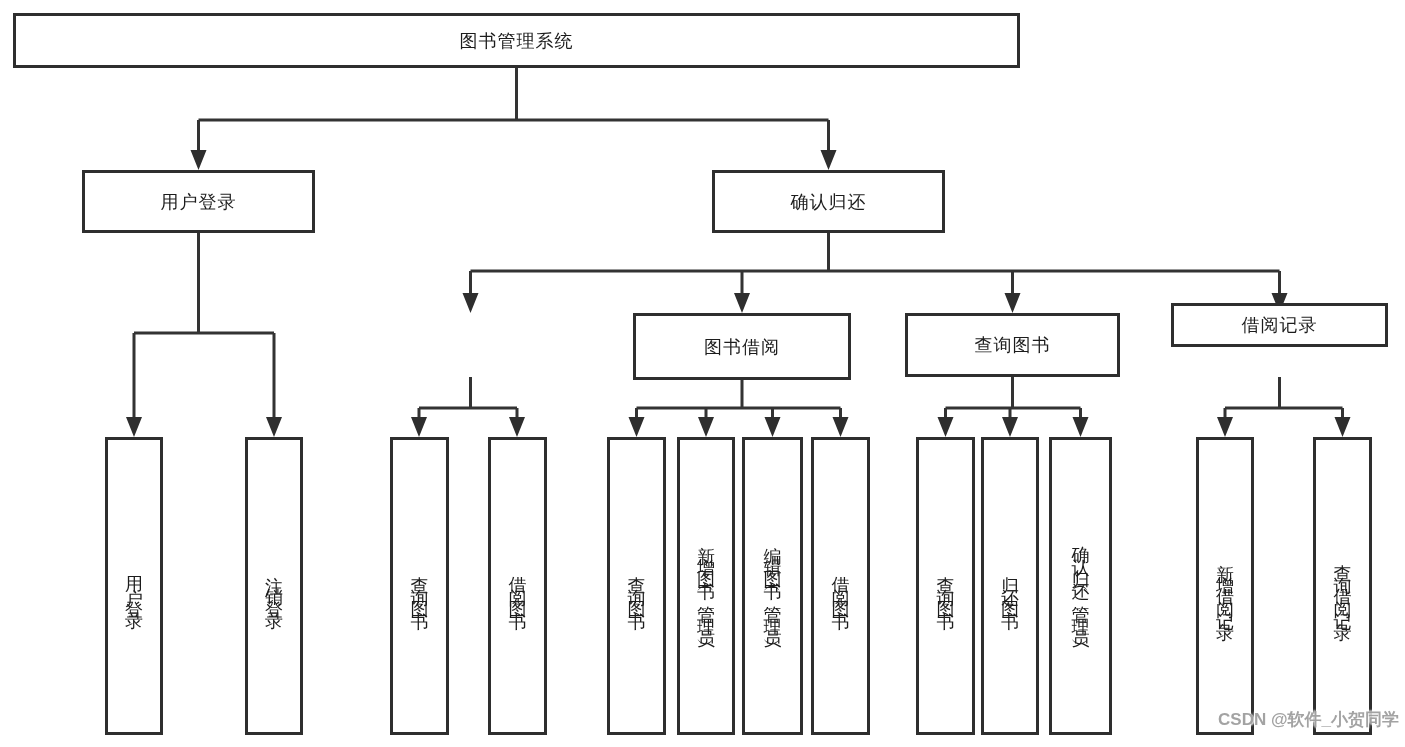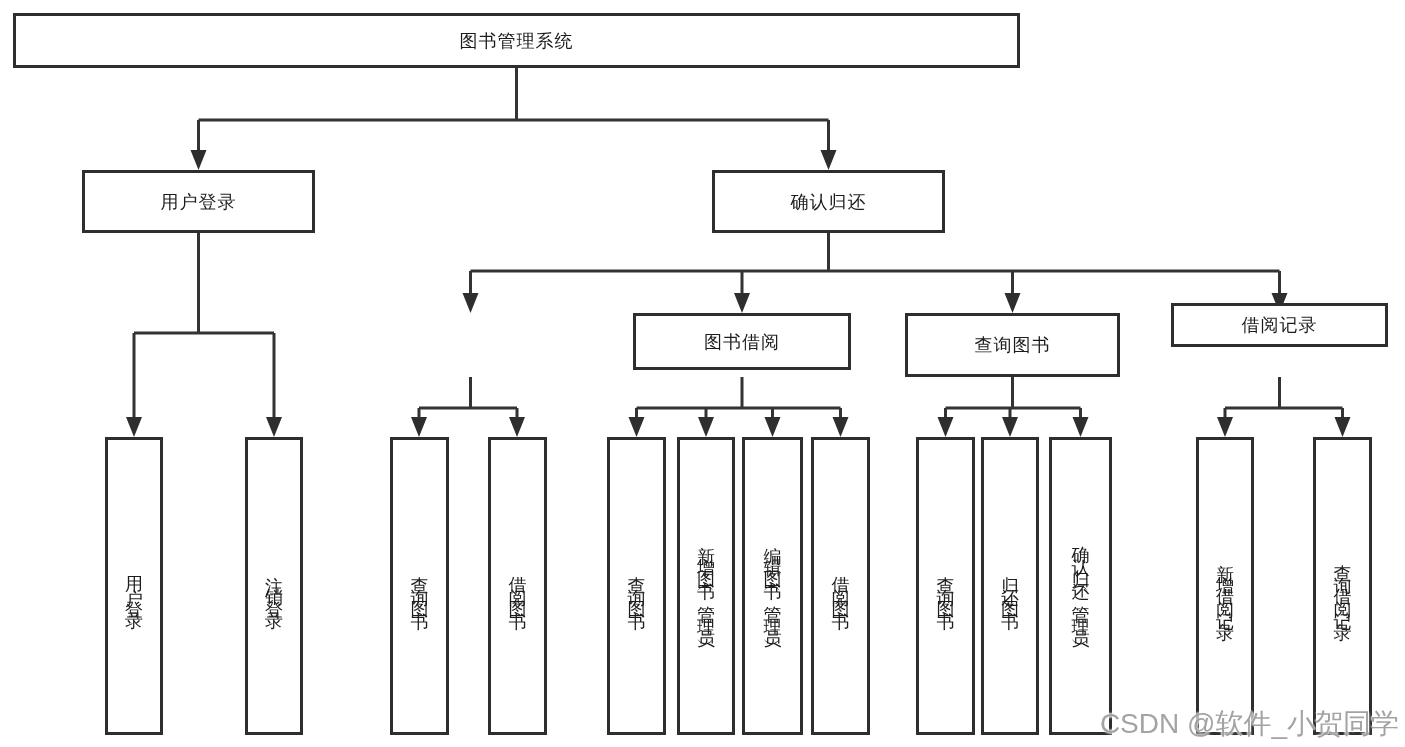--- a/index.html
+++ b/index.html
@@ -104,7 +104,7 @@
     <span class="lbl">确认归还</span>
   </div>
 
-  <div class="node hnode" style="left:633px; top:313px; width:218px; height:57px">
+  <div class="node hnode" style="left:633px; top:313px; width:218px; height:67px">
     <span class="lbl">图书借阅</span>
   </div>
   <div class="node hnode" style="left:905px; top:313px; width:215px; height:64px">

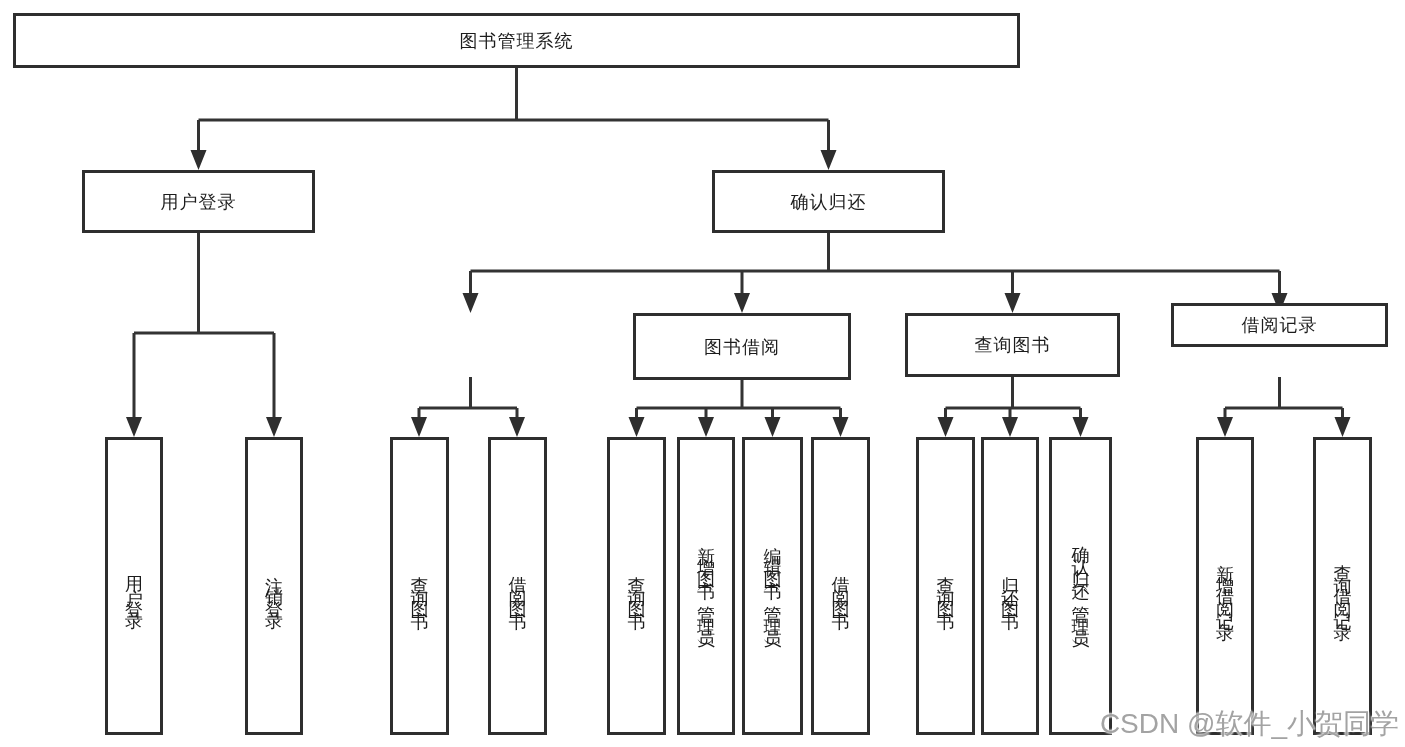--- a/index.html
+++ b/index.html
@@ -48,11 +48,12 @@
   #watermark {
     position: absolute;
     right: 6px;
-    bottom: 4px;
-    font-size: 28px;
+    bottom: 16px;
+    font-size: 17px;
     color: rgba(158,158,158,0.95);
     text-shadow: 1px 1px 2px #ffffff, -1px -1px 2px #ffffff;
     white-space: nowrap;
+    font-weight: bold;
   }
 </style>
 </head>

